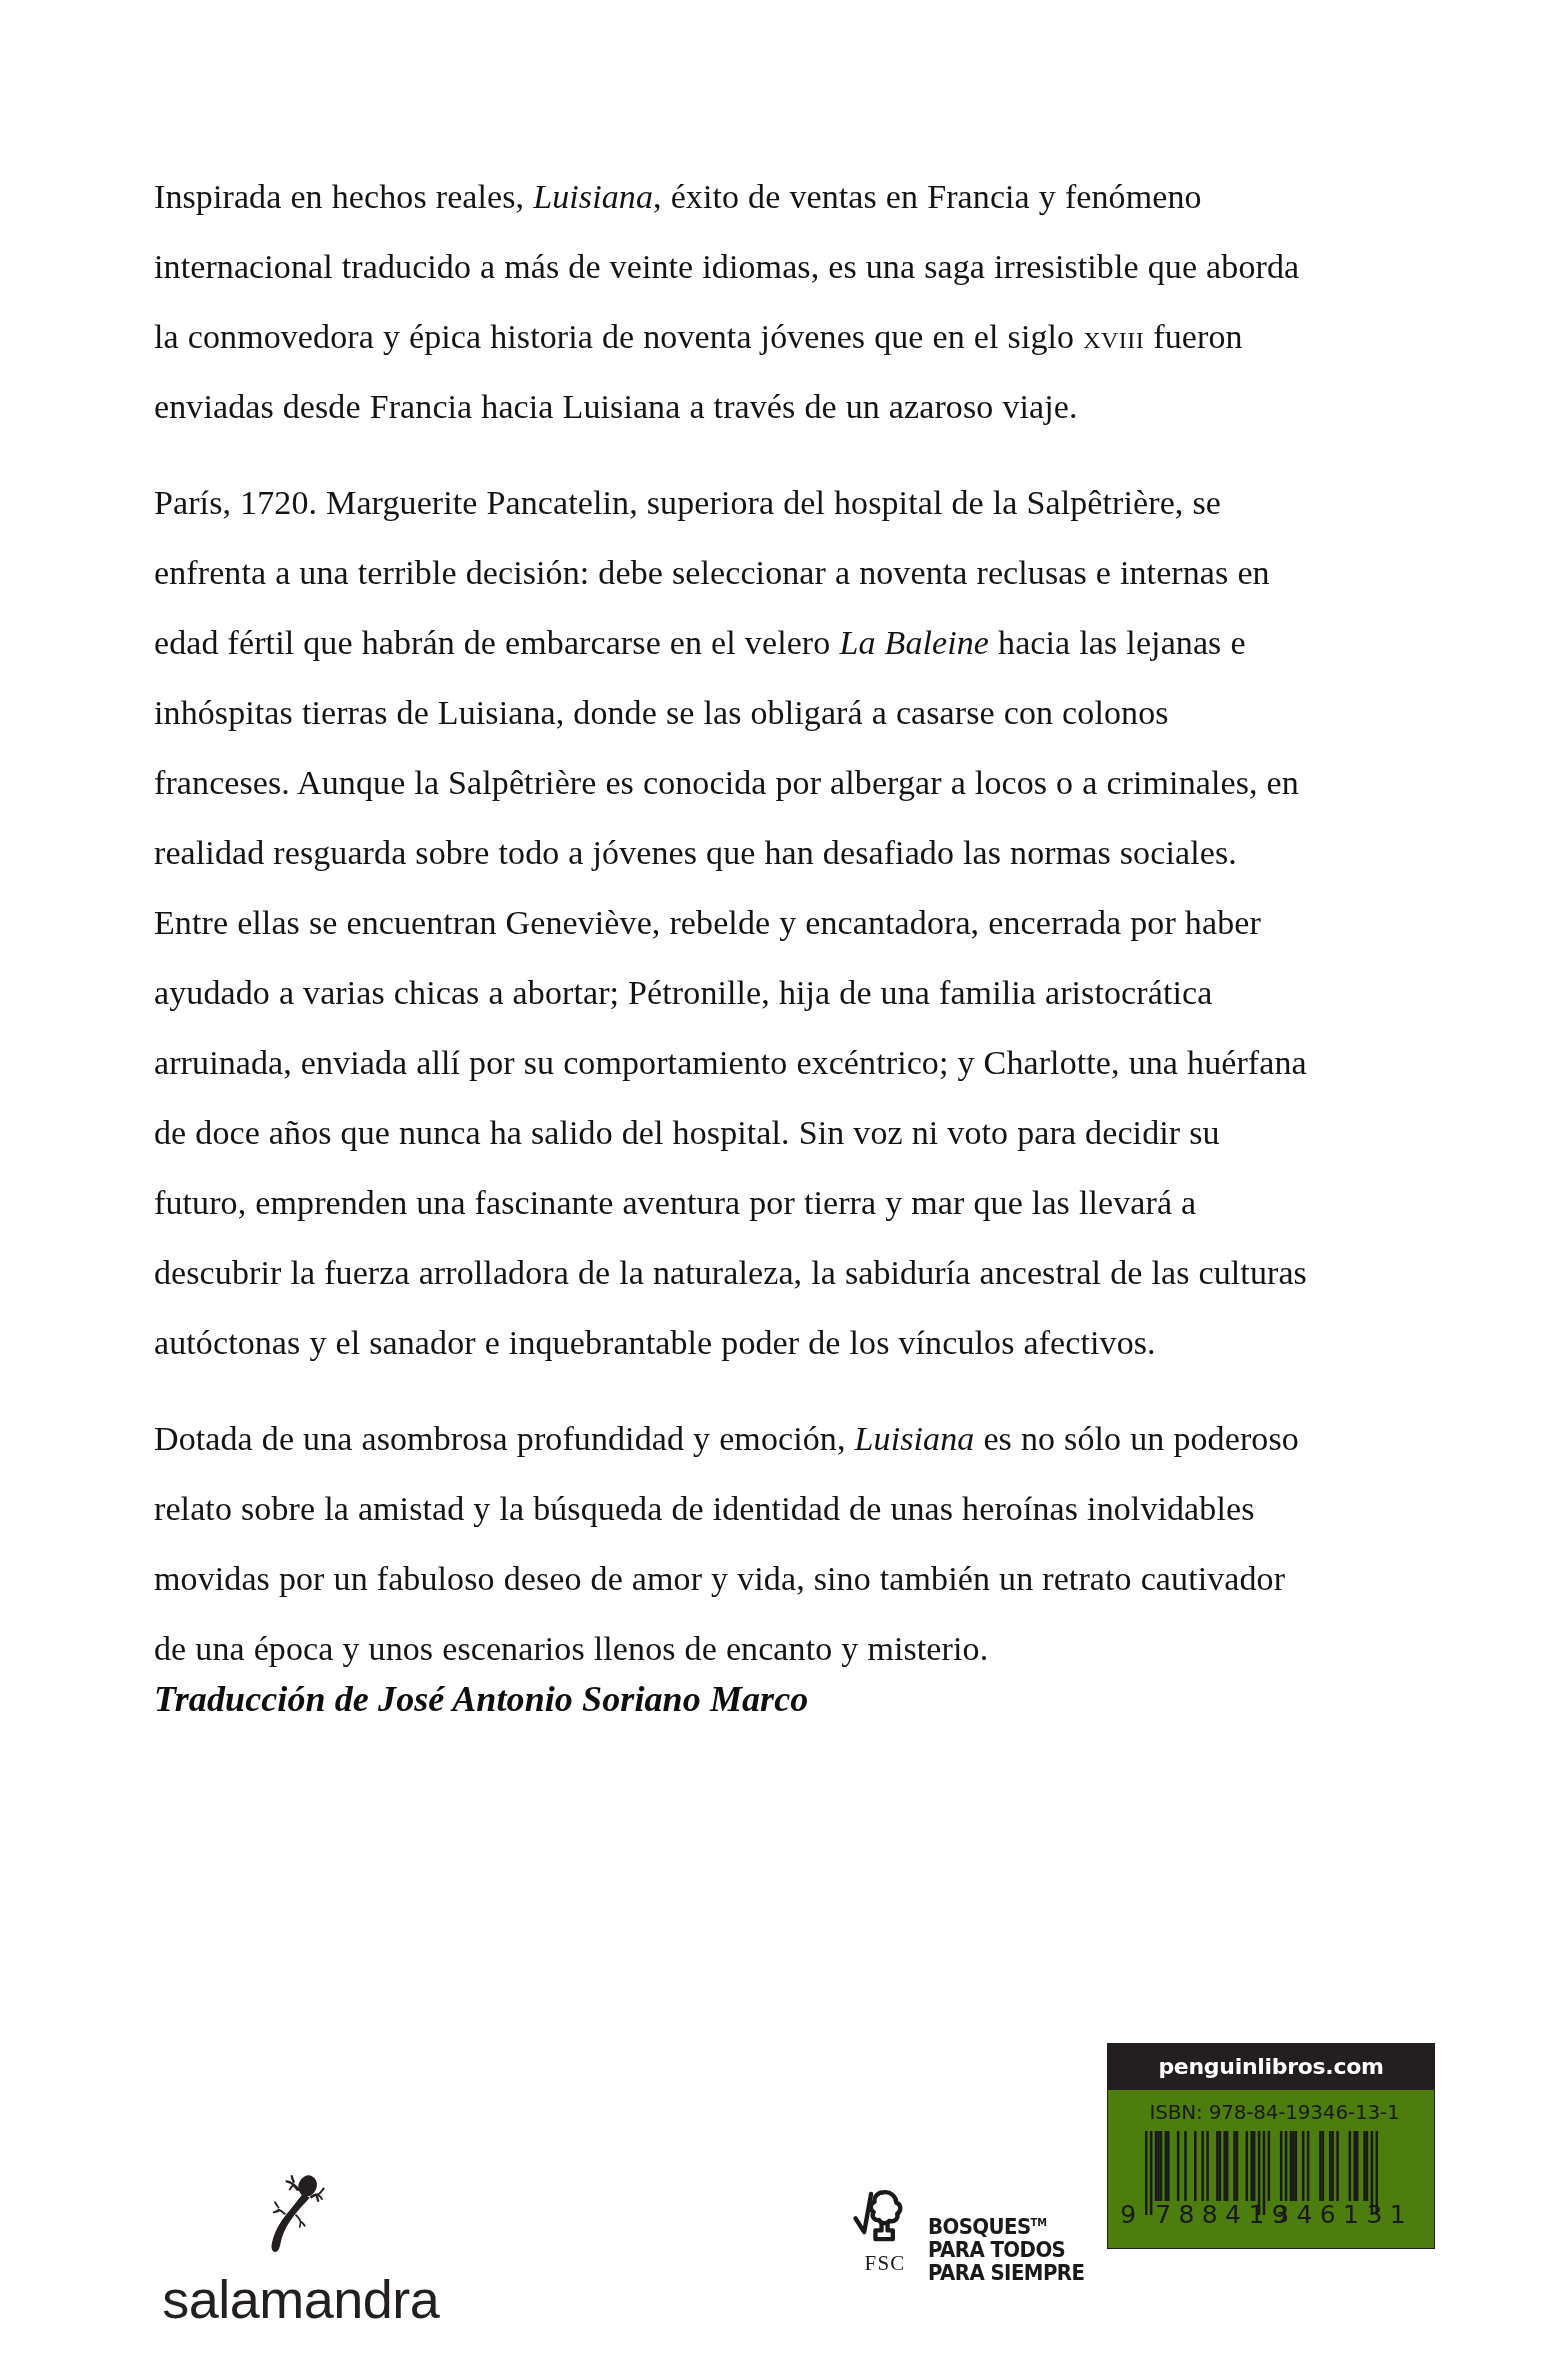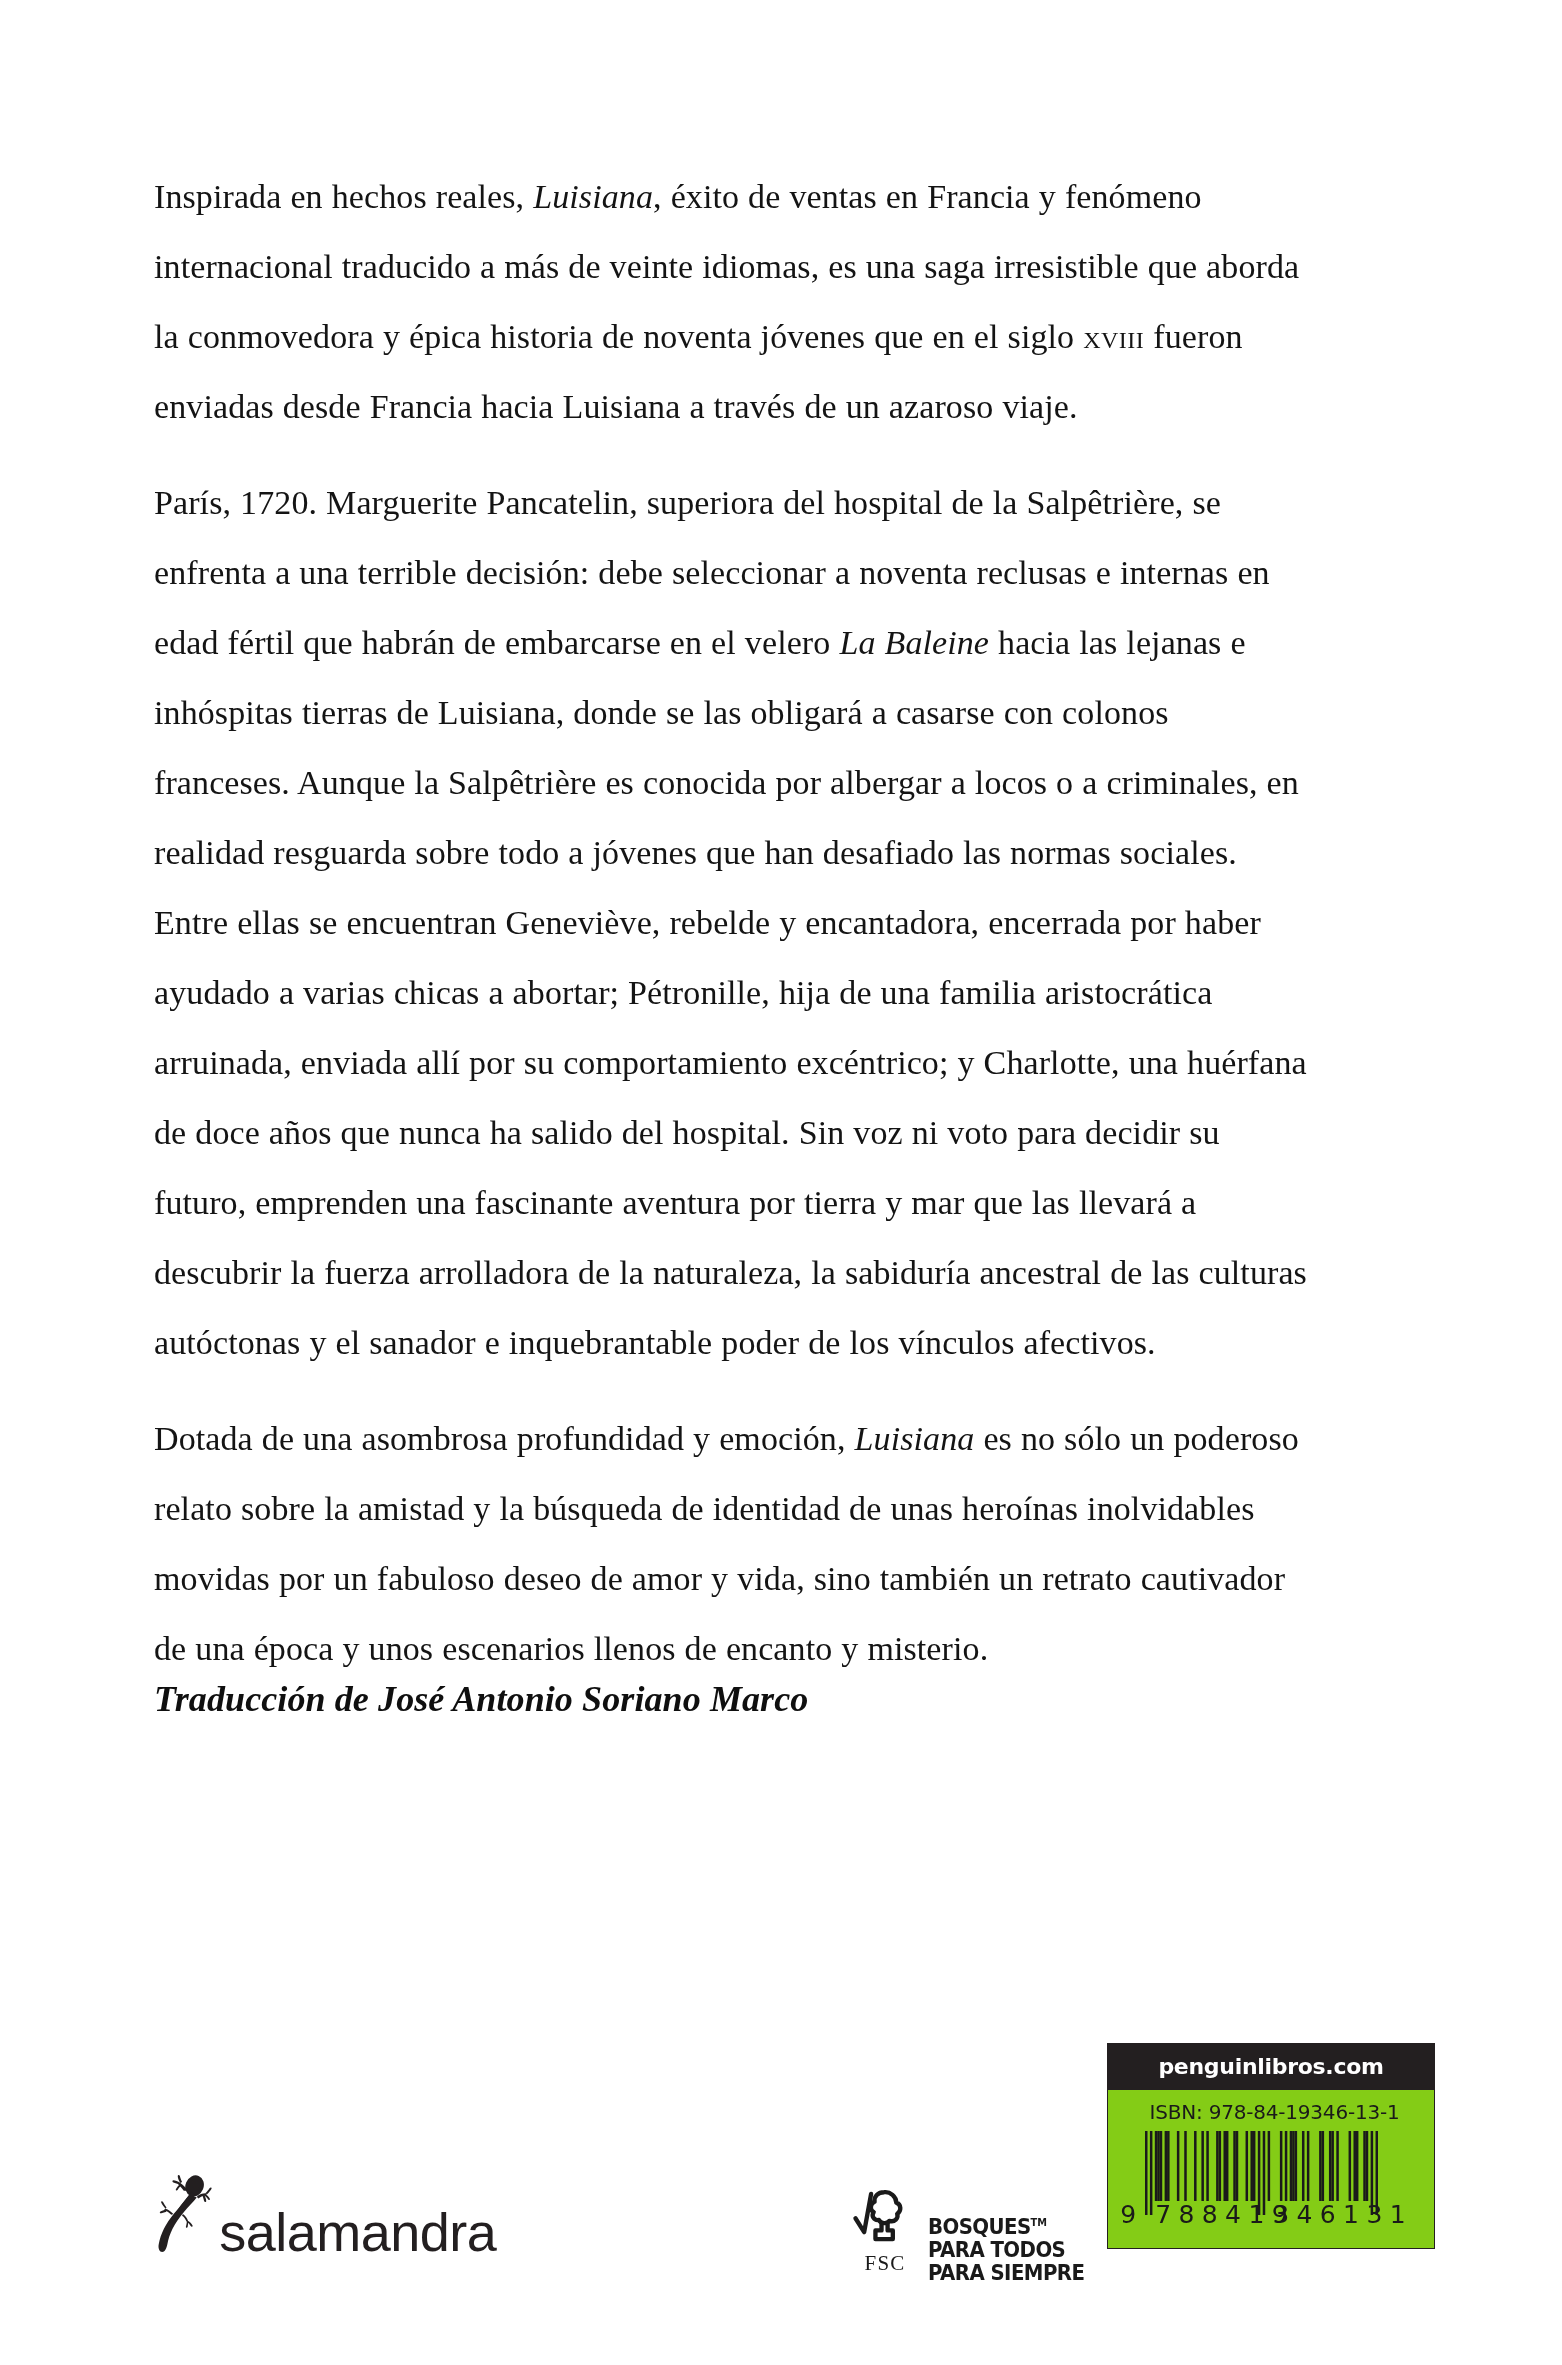--- a/index.html
+++ b/index.html
@@ -145,7 +145,7 @@
   #barcode-box {
     border: 1.7px solid #231f20;
     border-top: none;
-    background: #84cc16;
+    background: #4d7c0f;
     height: 158px;
     position: relative;
   }

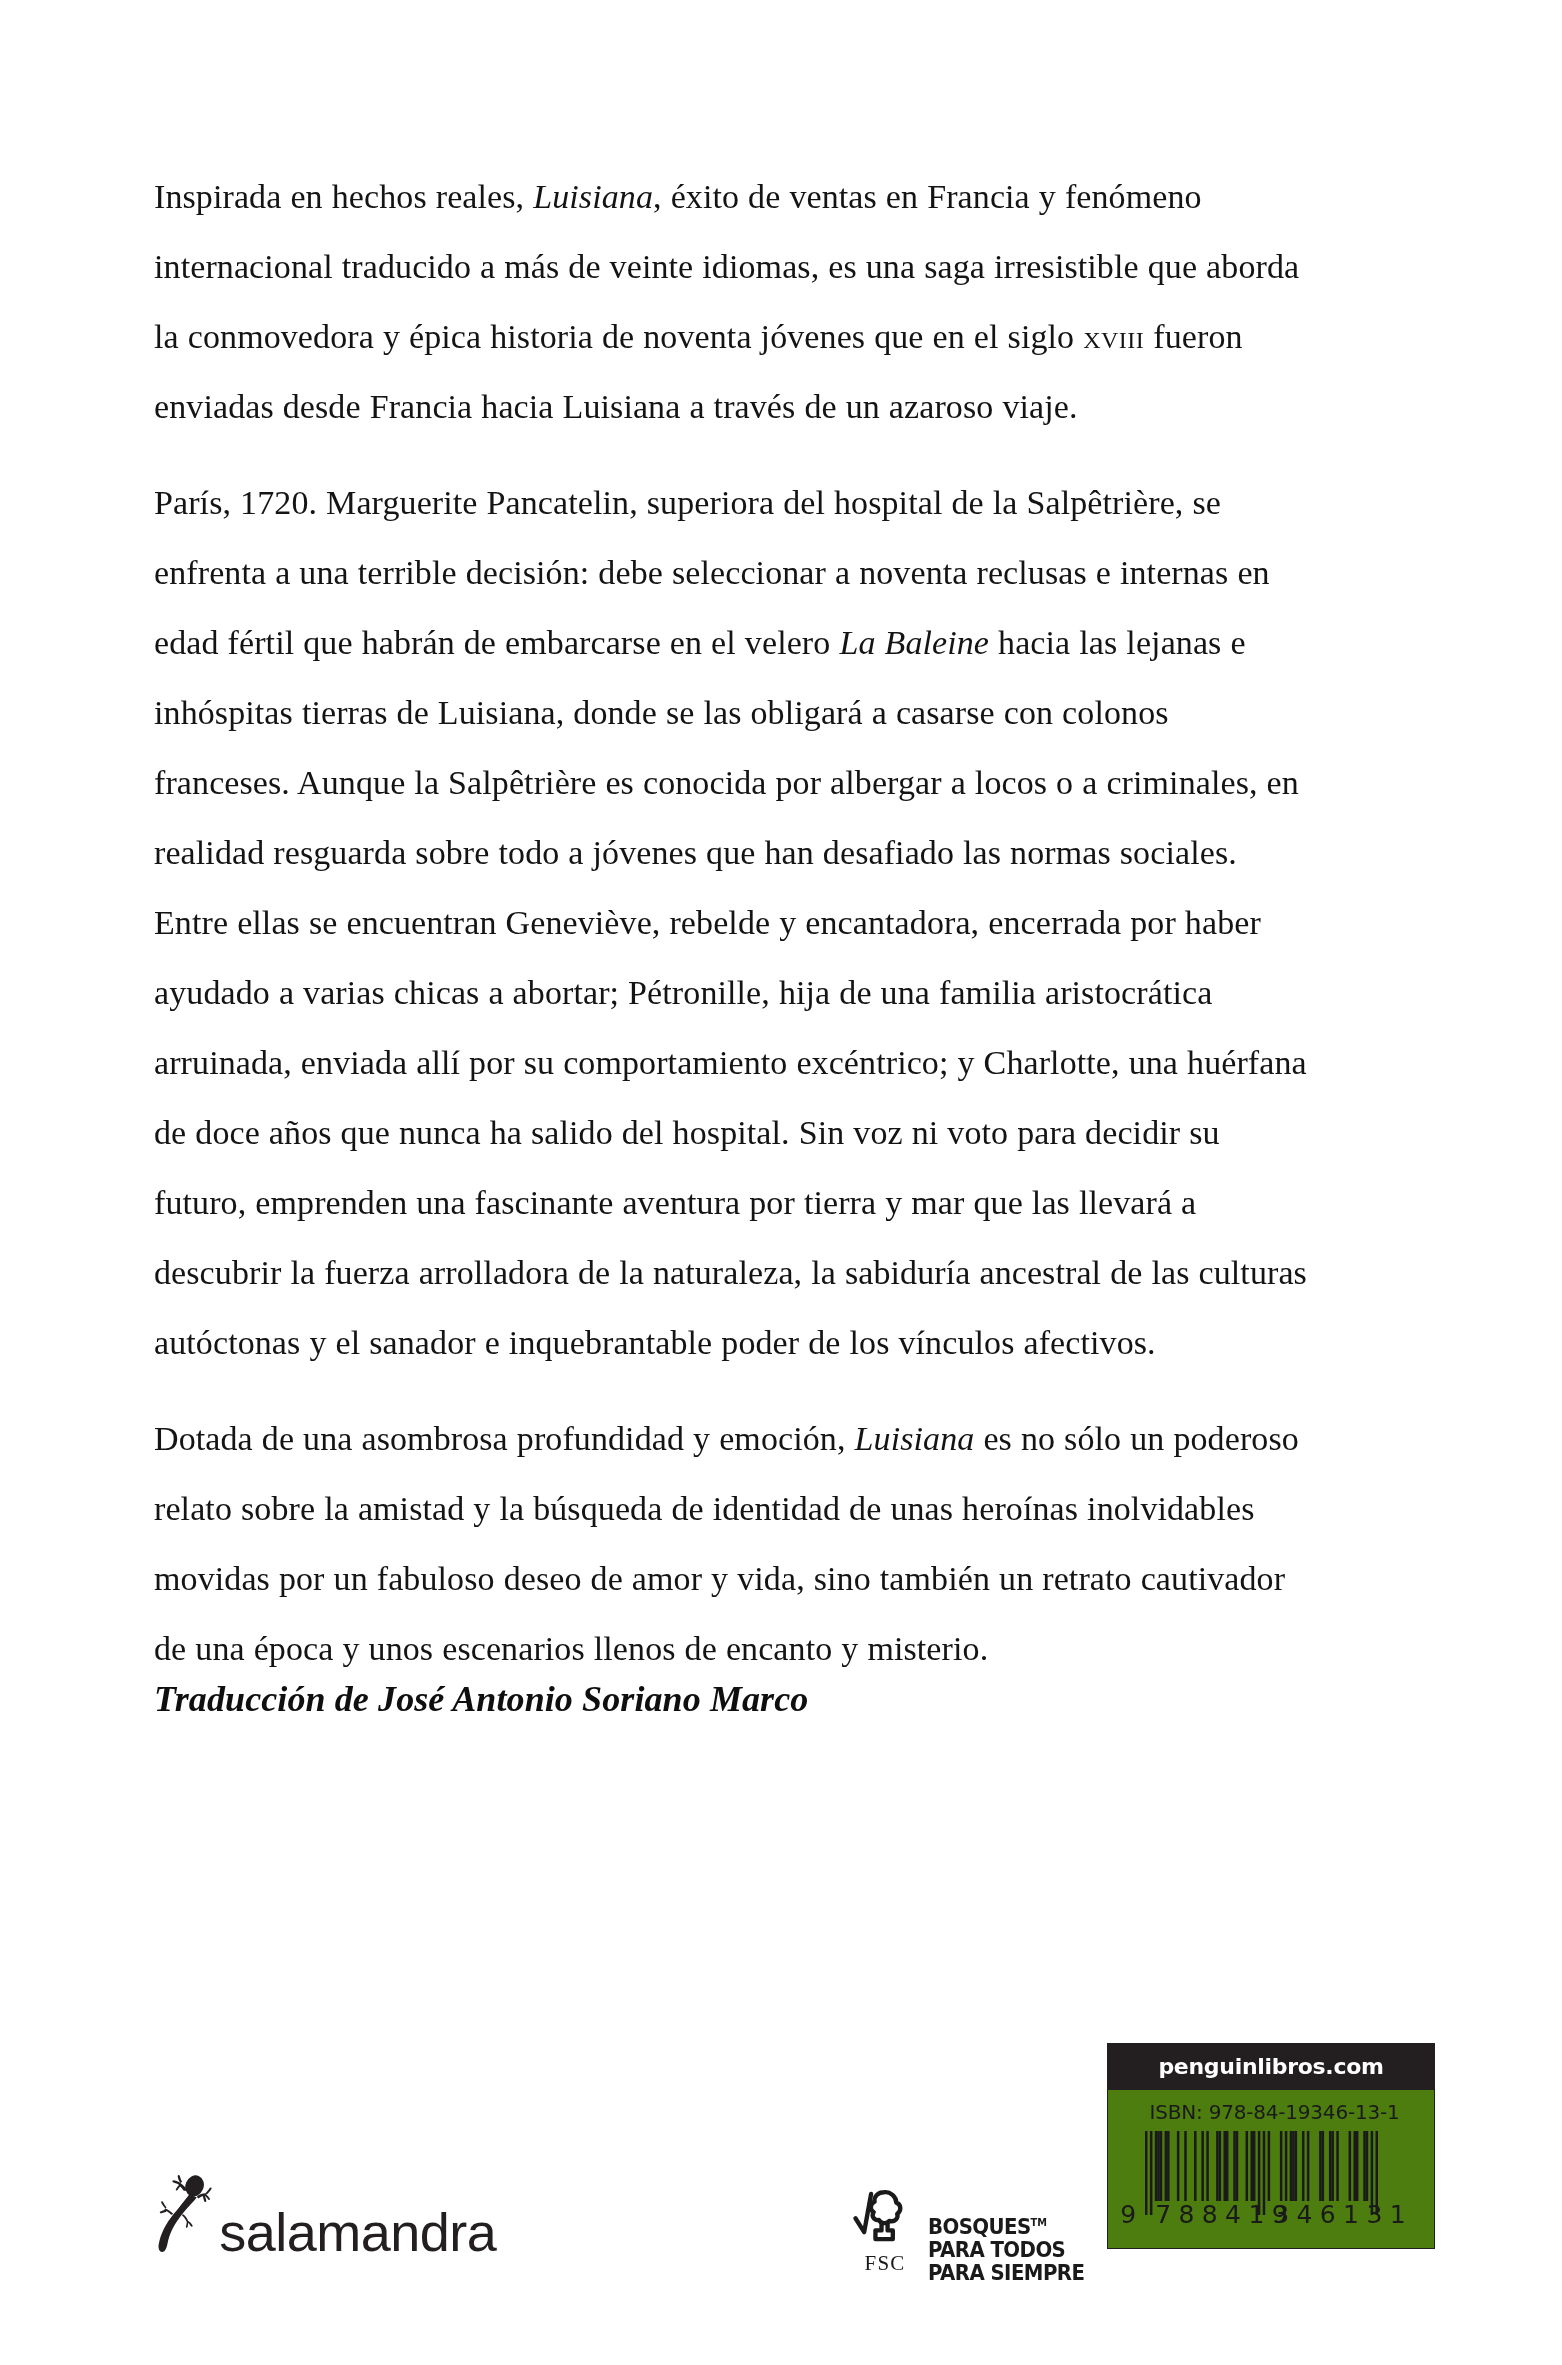--- a/index.html
+++ b/index.html
@@ -60,6 +60,7 @@
     top: 2174px;
     display: flex;
     align-items: center;
+    flex-direction: column;
   }
   #publisher-logo .mark {
     width: 57px;

